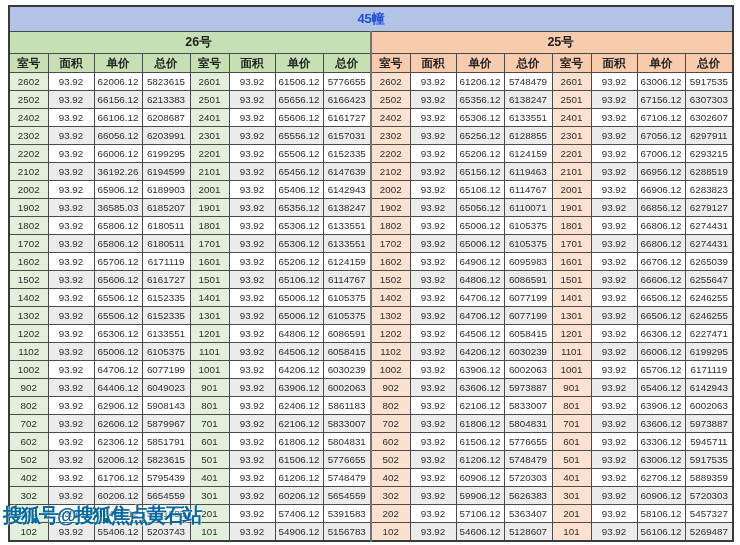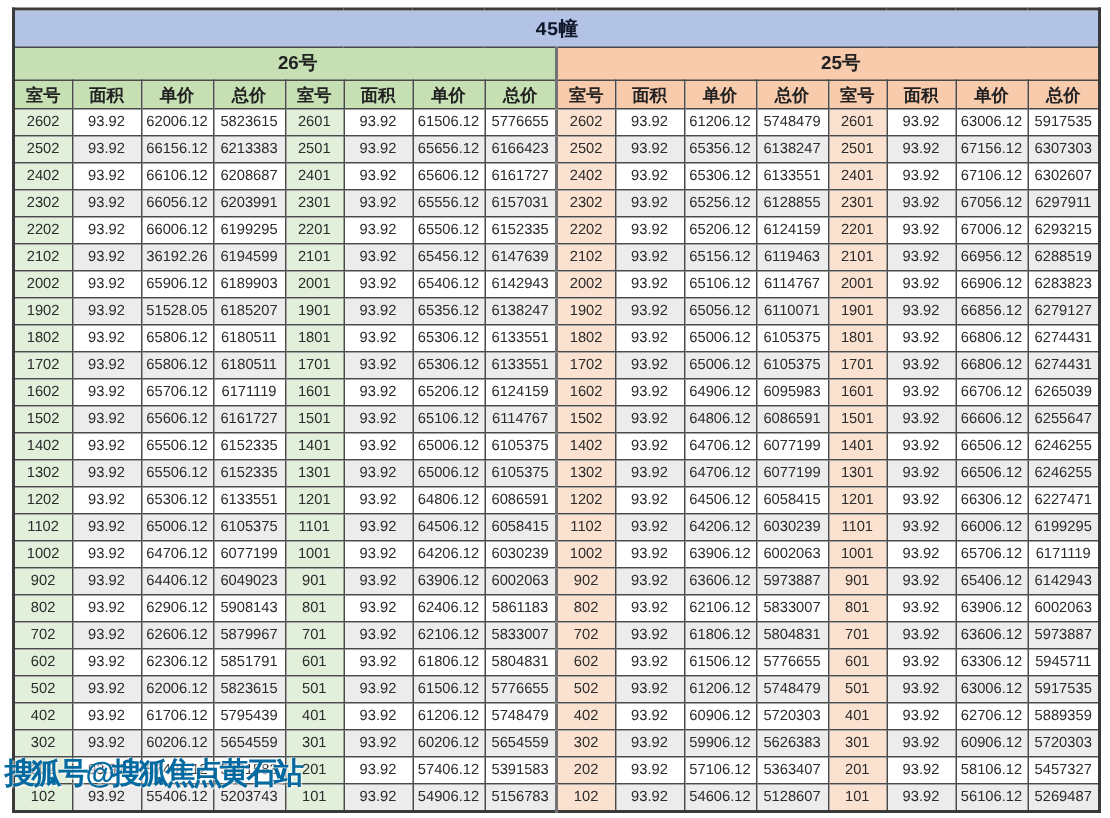--- a/index.html
+++ b/index.html
@@ -16,7 +16,7 @@
     border:1px solid #4a4a4a;text-align:center;vertical-align:middle;
     padding:0;overflow:hidden;white-space:nowrap;color:#222;
   }
-  #price-table td.title{background:var(--title-bg);height:24px;font-size:13px;font-weight:bold;color:#0f172a;font-family:Liberation Mono, monospace;}
+  #price-table td.title{background:var(--title-bg);height:24px;font-size:13px;font-weight:bold;color:#1d4ed8;}
   #price-table td.bhead{height:21px;font-size:12.5px;font-weight:bold;padding-left:17px;}
   #price-table td.uhead{height:17px;font-size:12px;font-weight:bold;}
   #price-table td.chead{height:18px;font-size:11.5px;font-weight:bold;text-align:center;}

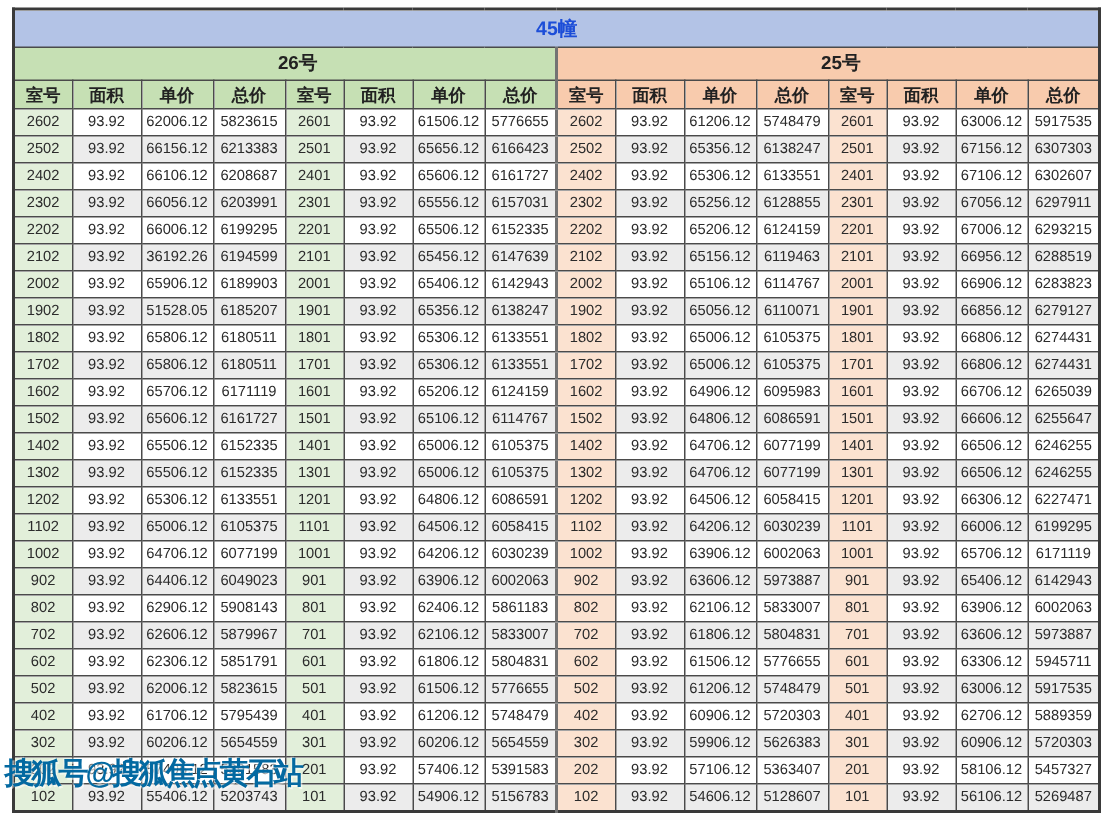--- a/index.html
+++ b/index.html
@@ -212,7 +212,7 @@
       <tr class="stripe">
         <td class="room-g">1902</td>
         <td class="dcell">93.92</td>
-        <td class="dcell">51528.05</td>
+        <td class="dcell">36585.03</td>
         <td class="dcell">6185207</td>
         <td class="room-g">1901</td>
         <td class="dcell">93.92</td>

